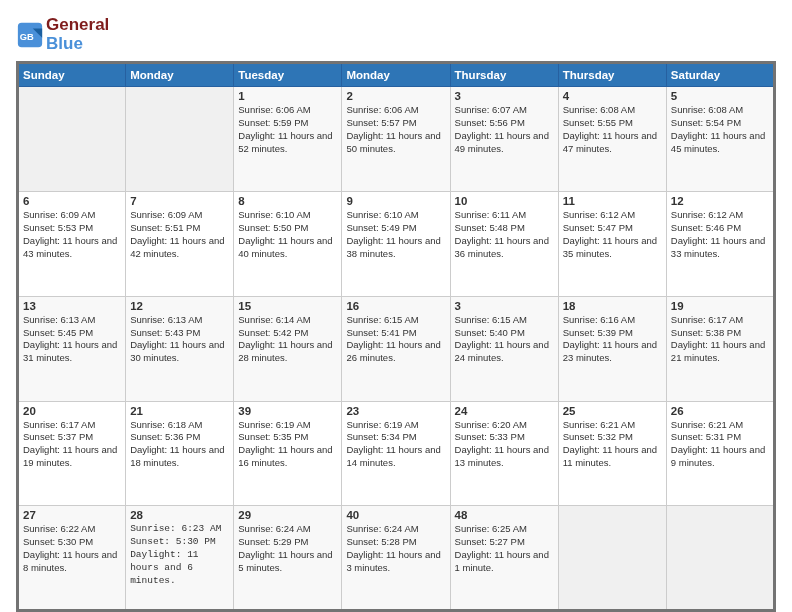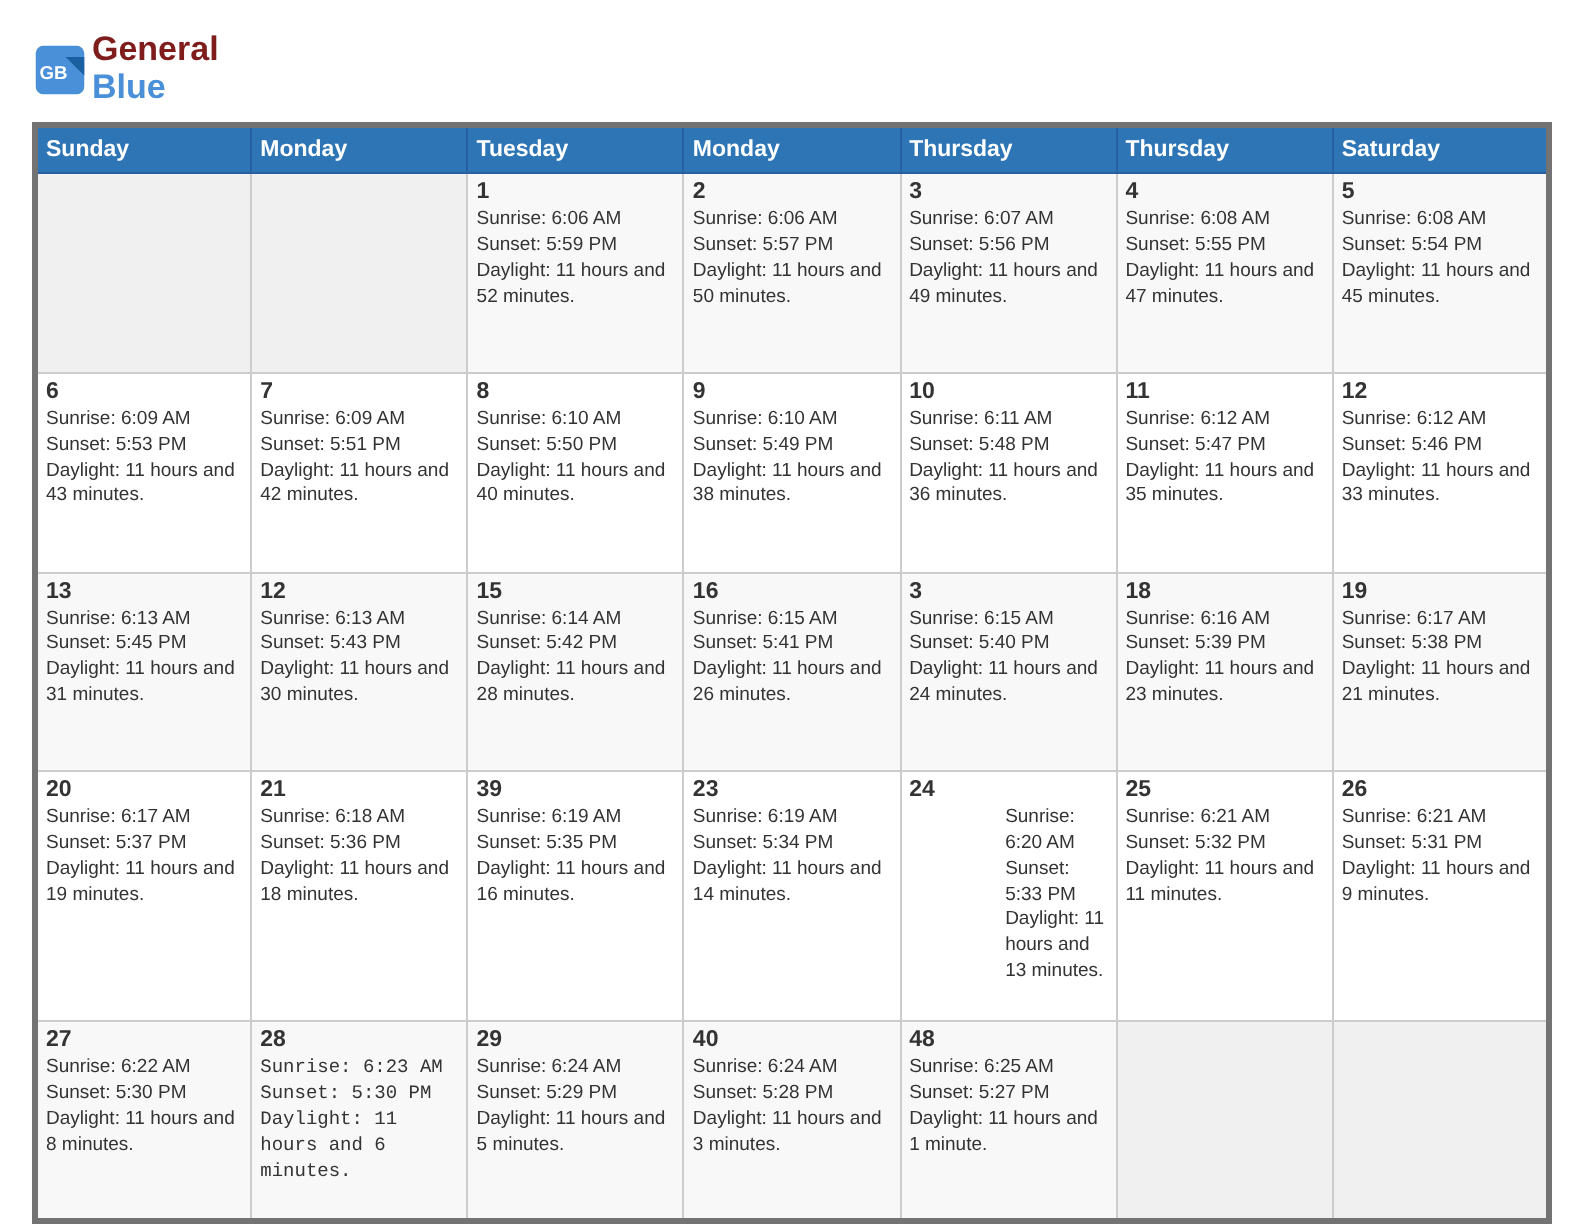--- a/index.html
+++ b/index.html
@@ -279,7 +279,7 @@
           </td>
           <td>
             <span class="day-num">24</span>
-            <div class="day-info" style="white-space: pre-line; margin-left: 48px;">Sunrise: 6:20 AM
+            <div class="day-info" style="white-space: pre-line;">Sunrise: 6:20 AM
 Sunset: 5:33 PM
 Daylight: 11 hours and 13 minutes.</div>
           </td>

